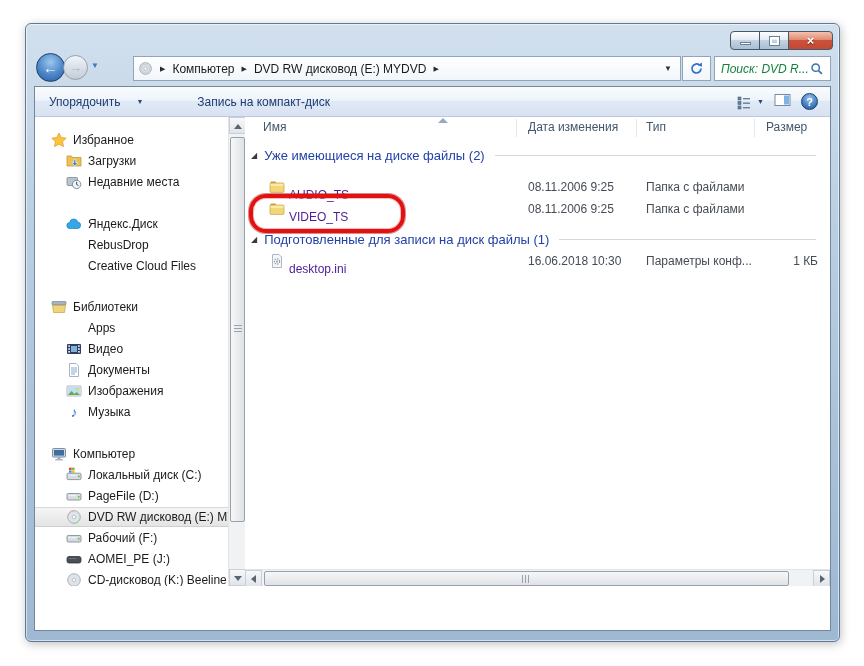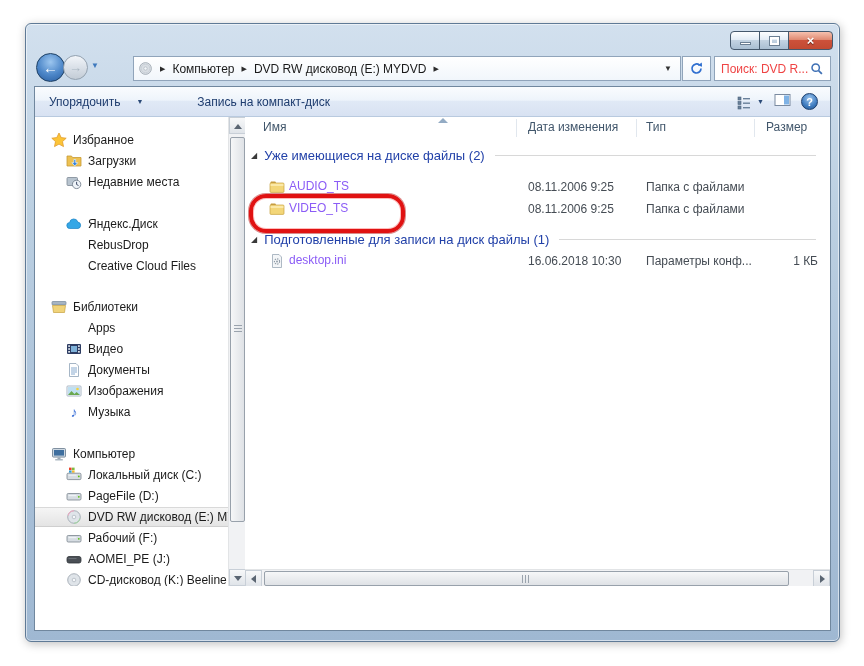--- a/index.html
+++ b/index.html
@@ -38,7 +38,7 @@
   #crumb-caret{margin-left:auto;font-size:8px;color:#333;padding:0 4px;}
   #refresh{left:656px;top:32px;width:29px;height:25px;justify-content:center;}
   #search{left:688px;top:32px;width:117px;height:25px;padding:0 6px;background:#fff;}
-  #search .hint{color:#ef4444;white-space:nowrap;overflow:hidden;}
+  #search .hint{font-style:italic;color:#15803d;white-space:nowrap;overflow:hidden;}
   #search svg{margin-left:auto;flex:none;}
   
   #client{position:absolute;left:8px;top:62px;width:797px;height:545px;border:1px solid #70879e;

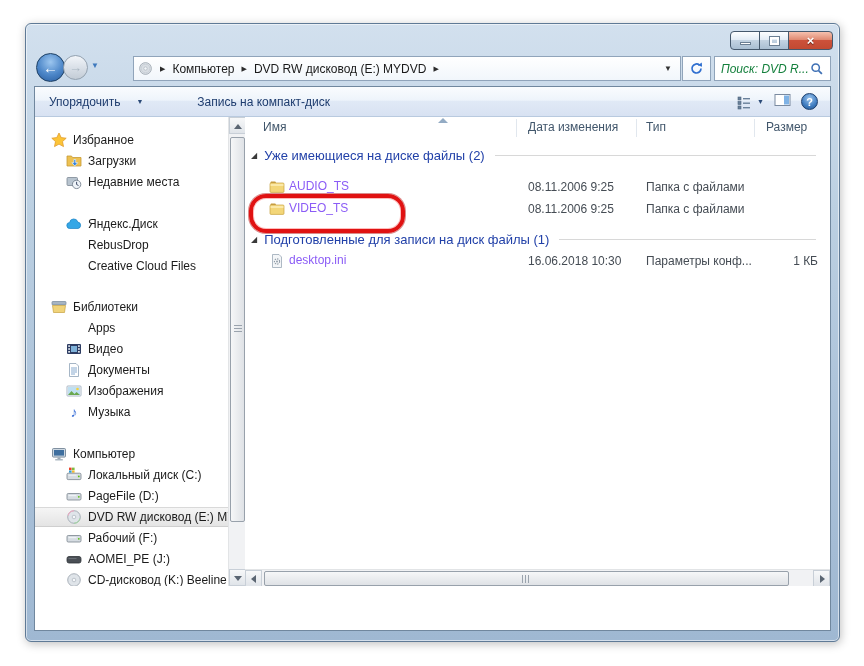--- a/index.html
+++ b/index.html
@@ -91,7 +91,7 @@
   .grp .line{flex:1;height:1px;background:#d8d8d8;margin:0 4px 0 10px;}
   .frow{position:absolute;left:0;width:585px;height:20px;}
   .frow .ic{position:absolute;left:24px;top:2px;width:16px;height:16px;}
-  .c-name{position:absolute;left:44px;top:2px;color:#8b5cf6;}
+  .c-name{position:absolute;left:44px;top:11px;color:#4c1d95;}
   .c-date,.c-type{position:absolute;top:3px;color:#454c54;white-space:nowrap;}
   .c-date{left:283px;} .c-type{left:401px;}
   .c-size{position:absolute;left:509px;top:3px;width:64px;text-align:right;color:#454c54;}

